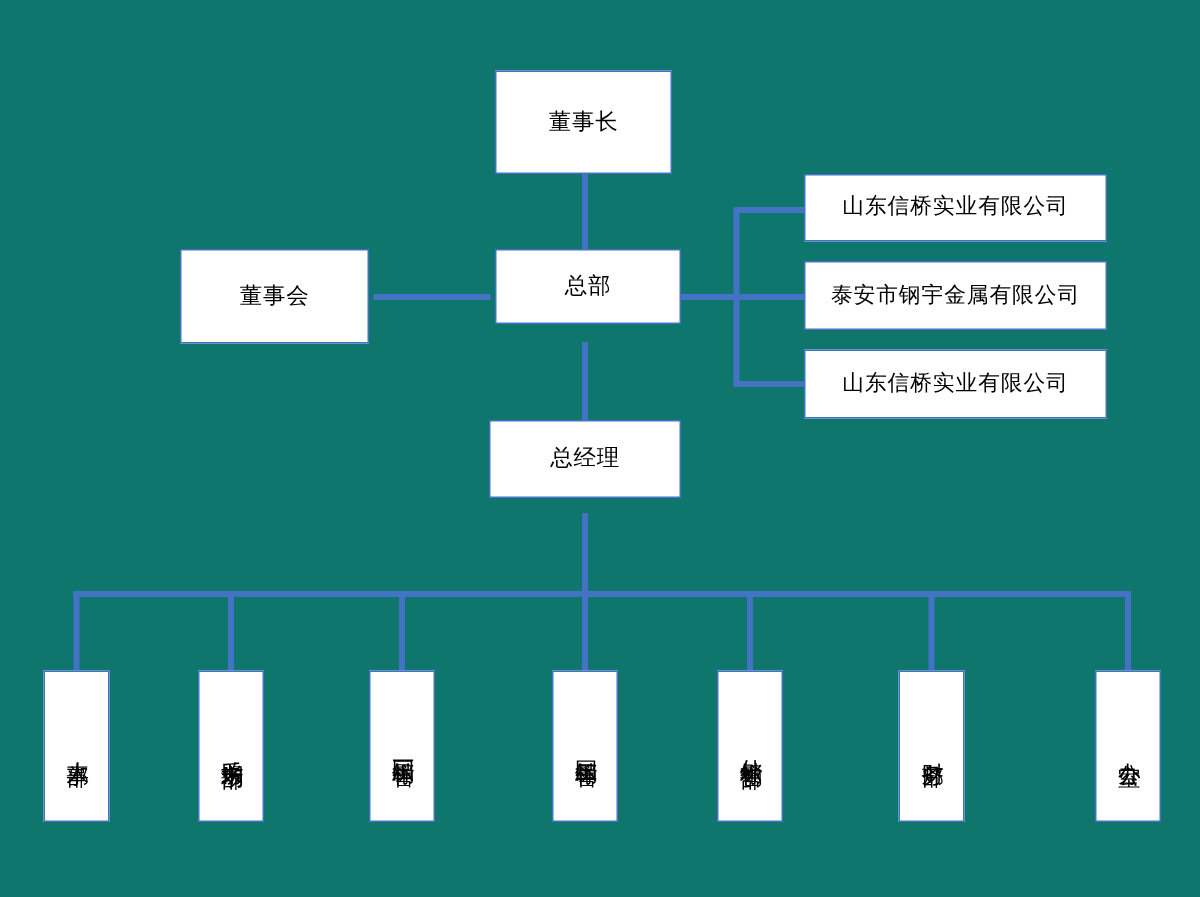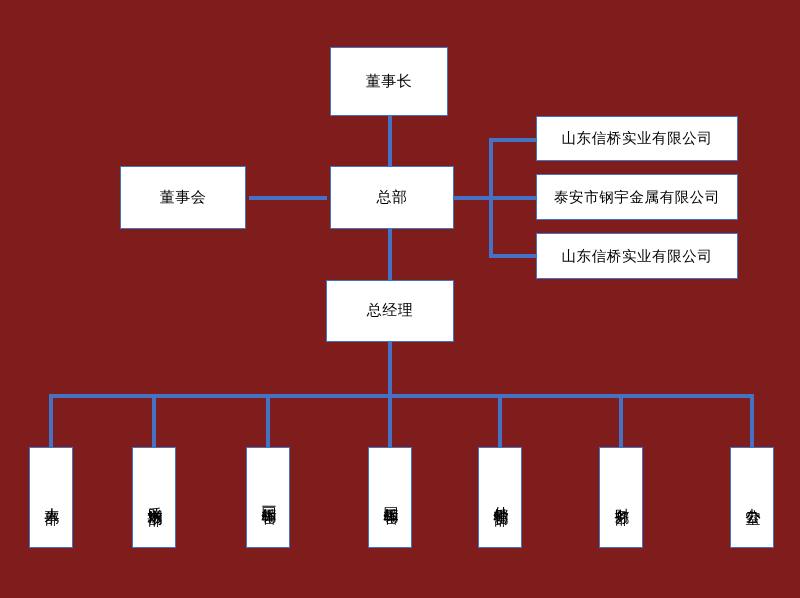--- a/index.html
+++ b/index.html
@@ -15,7 +15,7 @@
     position: relative;
     width: 800px;
     height: 598px;
-    background: #7f1d1d;
+    background: #0f766e;
     overflow: hidden;
   }
   

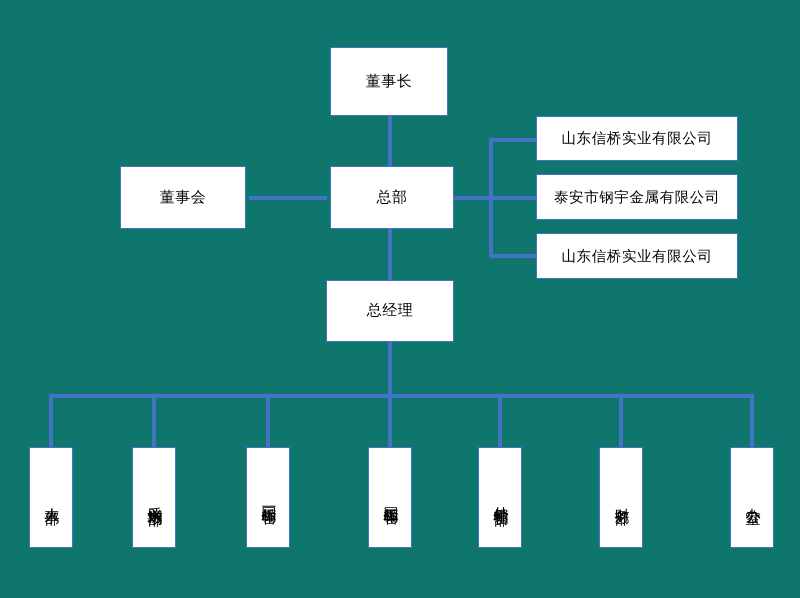--- a/index.html
+++ b/index.html
@@ -98,7 +98,7 @@
     <span class="label">董事会</span>
   </div>
 
-  <div class="node" style="left:330px; top:166px; width:124px; height:63px;">
+  <div class="node" style="left:330px; top:166px; width:124px; height:50px;">
     <span class="label">总部</span>
   </div>
 

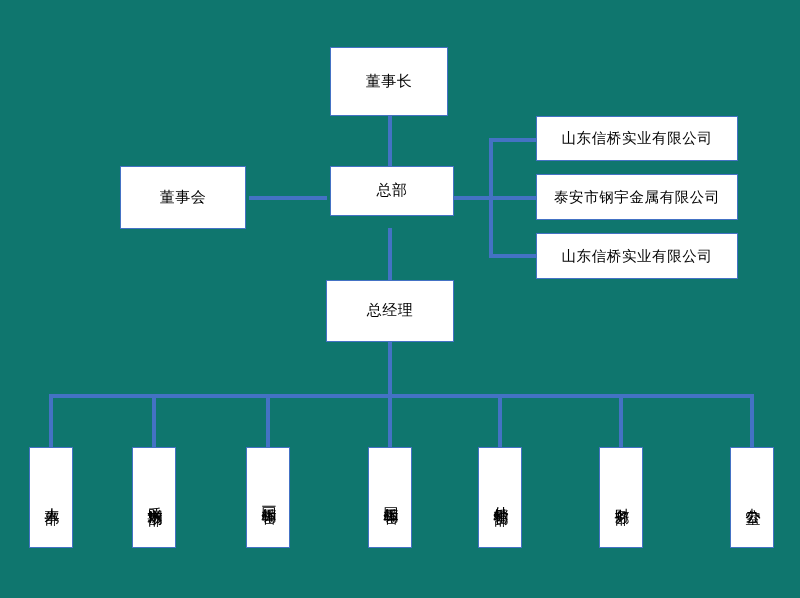--- a/index.html
+++ b/index.html
@@ -102,7 +102,7 @@
     <span class="label">总部</span>
   </div>
 
-  <div class="node" style="left:326px; top:280px; width:128px; height:62px;">
+  <div class="node" style="left:326px; top:280px; width:128px; height:52px;">
     <span class="label">总经理</span>
   </div>
 

